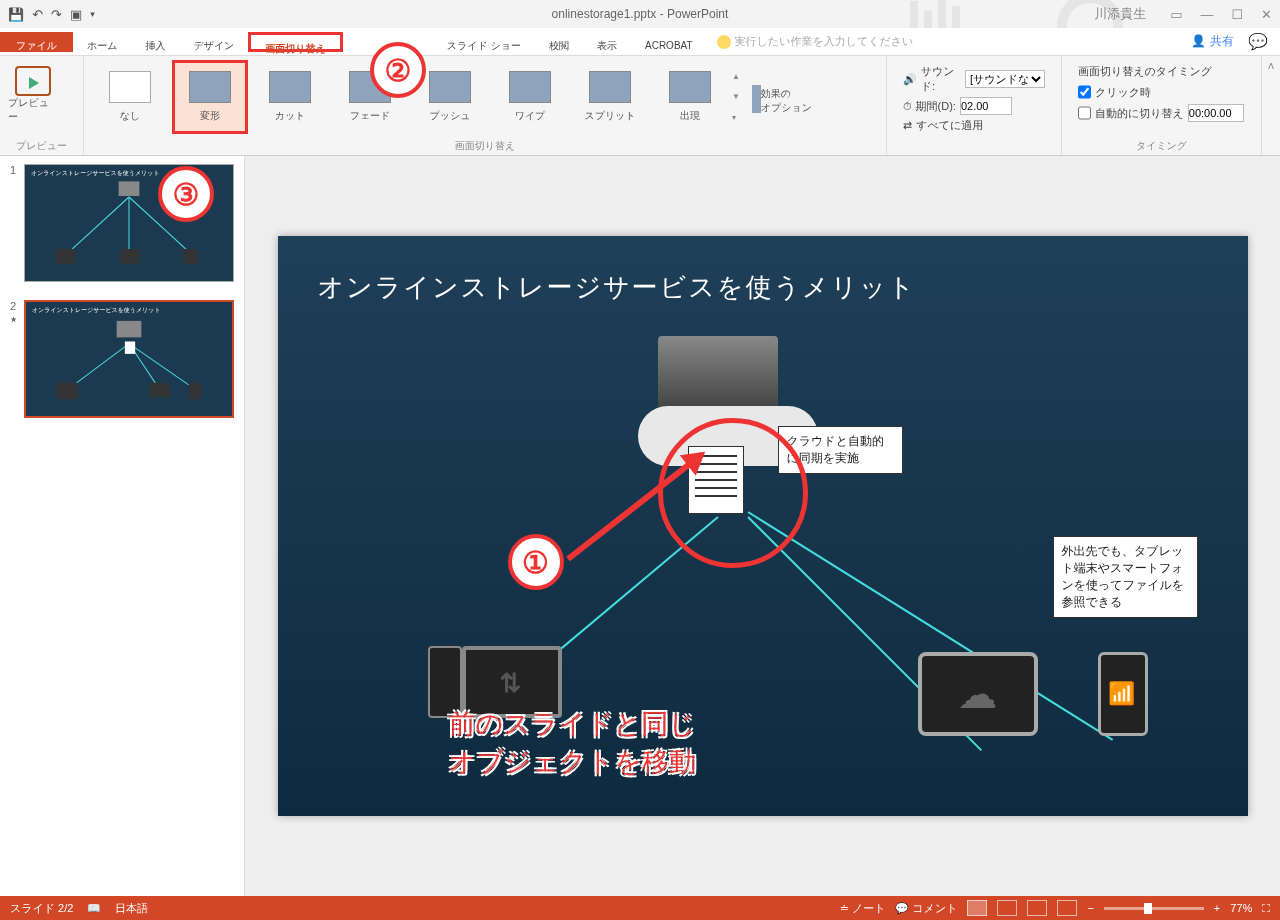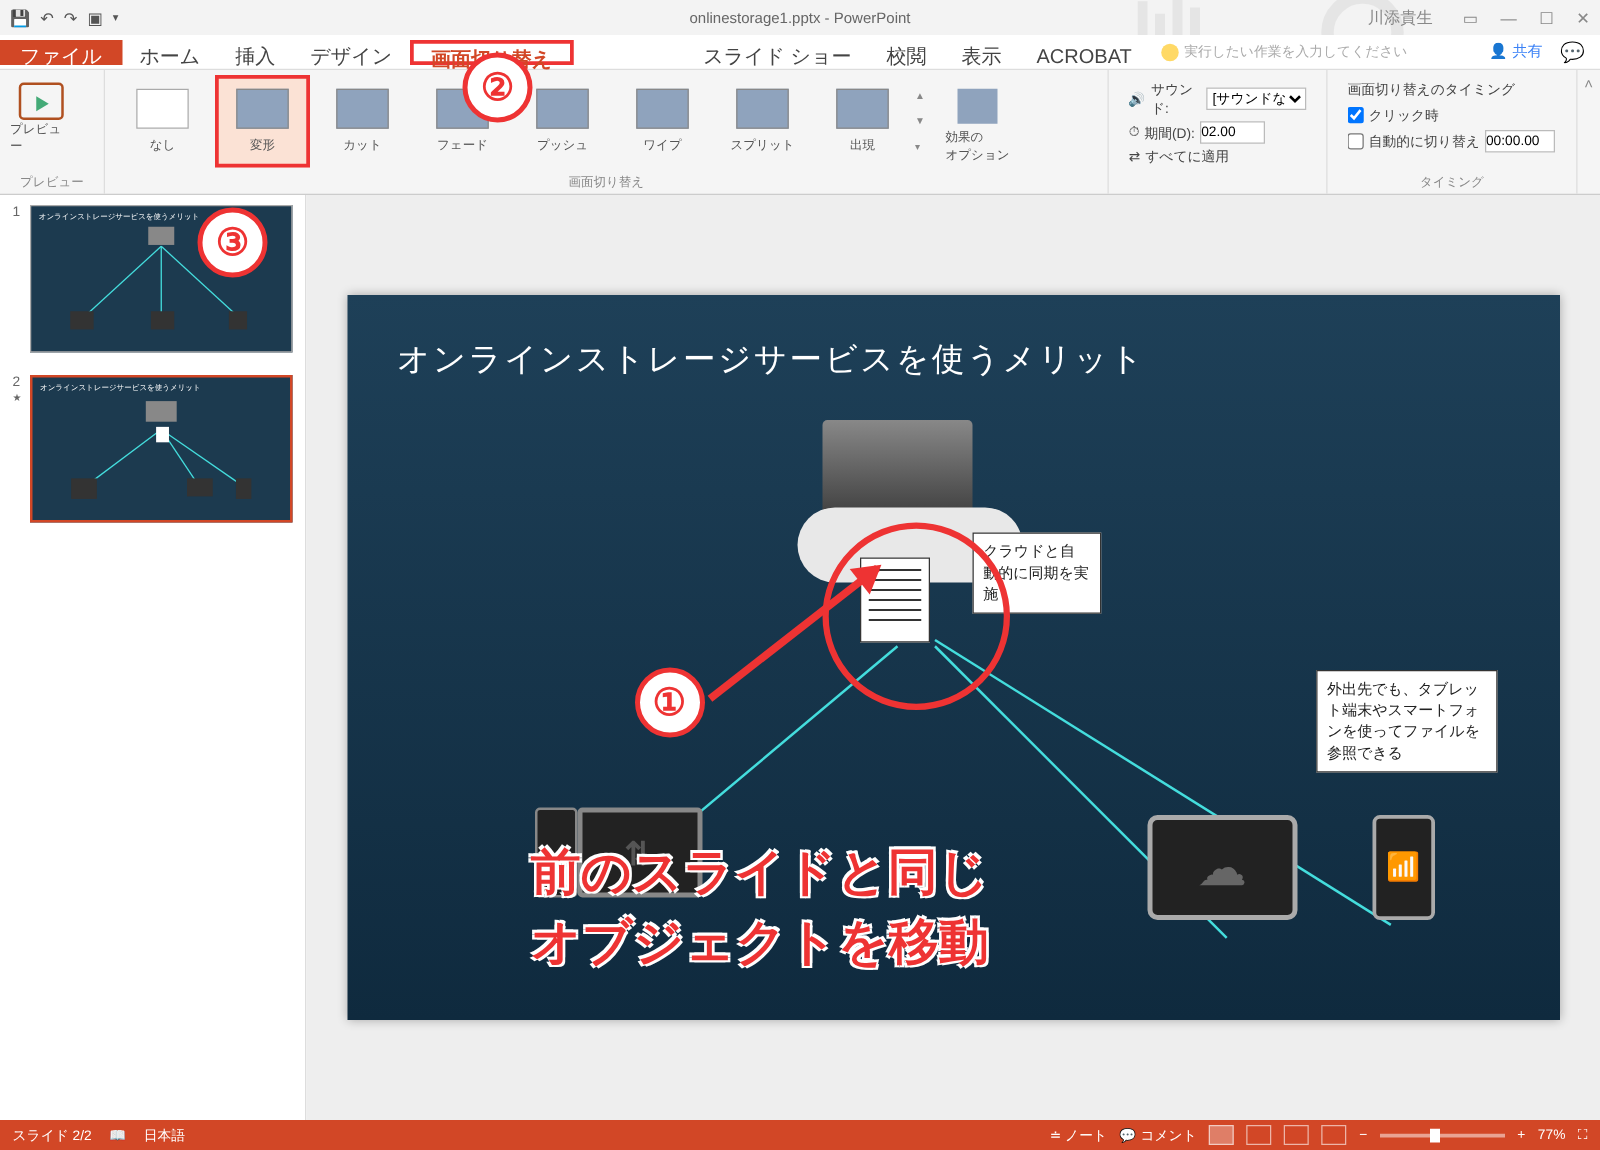--- a/index.html
+++ b/index.html
@@ -12,7 +12,7 @@
 .winctrl span { color:#888; font-size:13px; cursor:pointer; }
 .user { font-size:11px; color:#777; margin-right:6px; }
 .ribbon-tabs { height:28px; display:flex; align-items:center; background:#fff; border-bottom:1px solid #ddd; position:relative; }
-.tab { padding:0 14px; height:20px; line-height:28px; font-size:16px; color:#444; cursor:pointer; }
+.tab { padding:0 14px; height:20px; line-height:28px; font-size:10px; color:#444; cursor:pointer; }
 .tab.file { background:#d24726; color:#fff; padding:0 16px; }
 .tab.hl { border:3px solid #e33; color:#d24726; font-weight:bold; }
 .tellme { display:flex; align-items:center; gap:4px; color:#aaa; font-size:11px; margin-left:10px; }

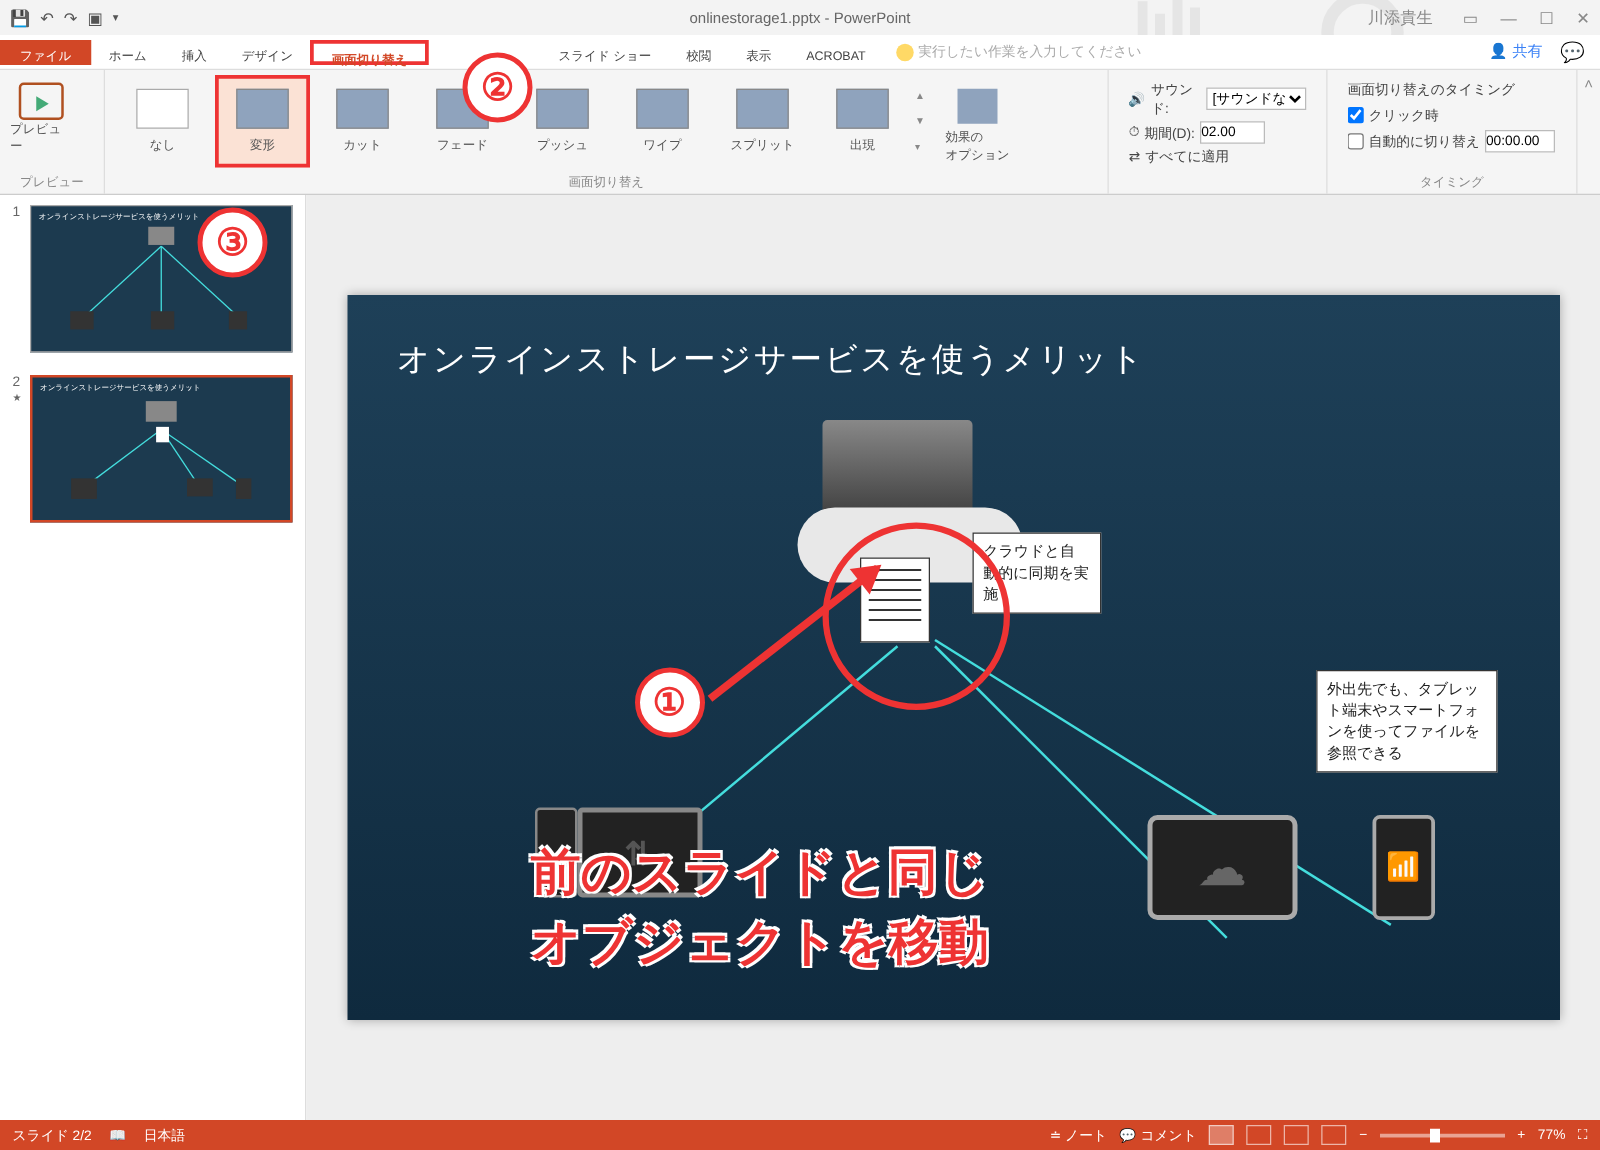--- a/index.html
+++ b/index.html
@@ -27,7 +27,7 @@
 .trans-icon { width:42px; height:32px; background:#8fa3bd; border:1px solid #888; margin-bottom:6px; position:relative; }
 .trans-icon.none { background:#fff; border:1px solid #aaa; }
 .trans-label { font-size:10px; color:#555; }
-.eff-btn { width:60px; display:flex; flex-direction:column; align-items:center; justify-content:center; padding-top:8px; cursor:pointer; }
+.eff-btn { width:60px; display:flex; flex-direction:row; align-items:center; justify-content:center; padding-top:8px; cursor:pointer; }
 .eff-icon { width:32px; height:28px; background:#8fa3bd; margin-bottom:4px; }
 .preview-btn { width:50px; display:flex; flex-direction:column; align-items:center; padding-top:6px; cursor:pointer; }
 .preview-icon { width:36px; height:30px; border:2px solid #b05020; border-radius:4px; position:relative; }

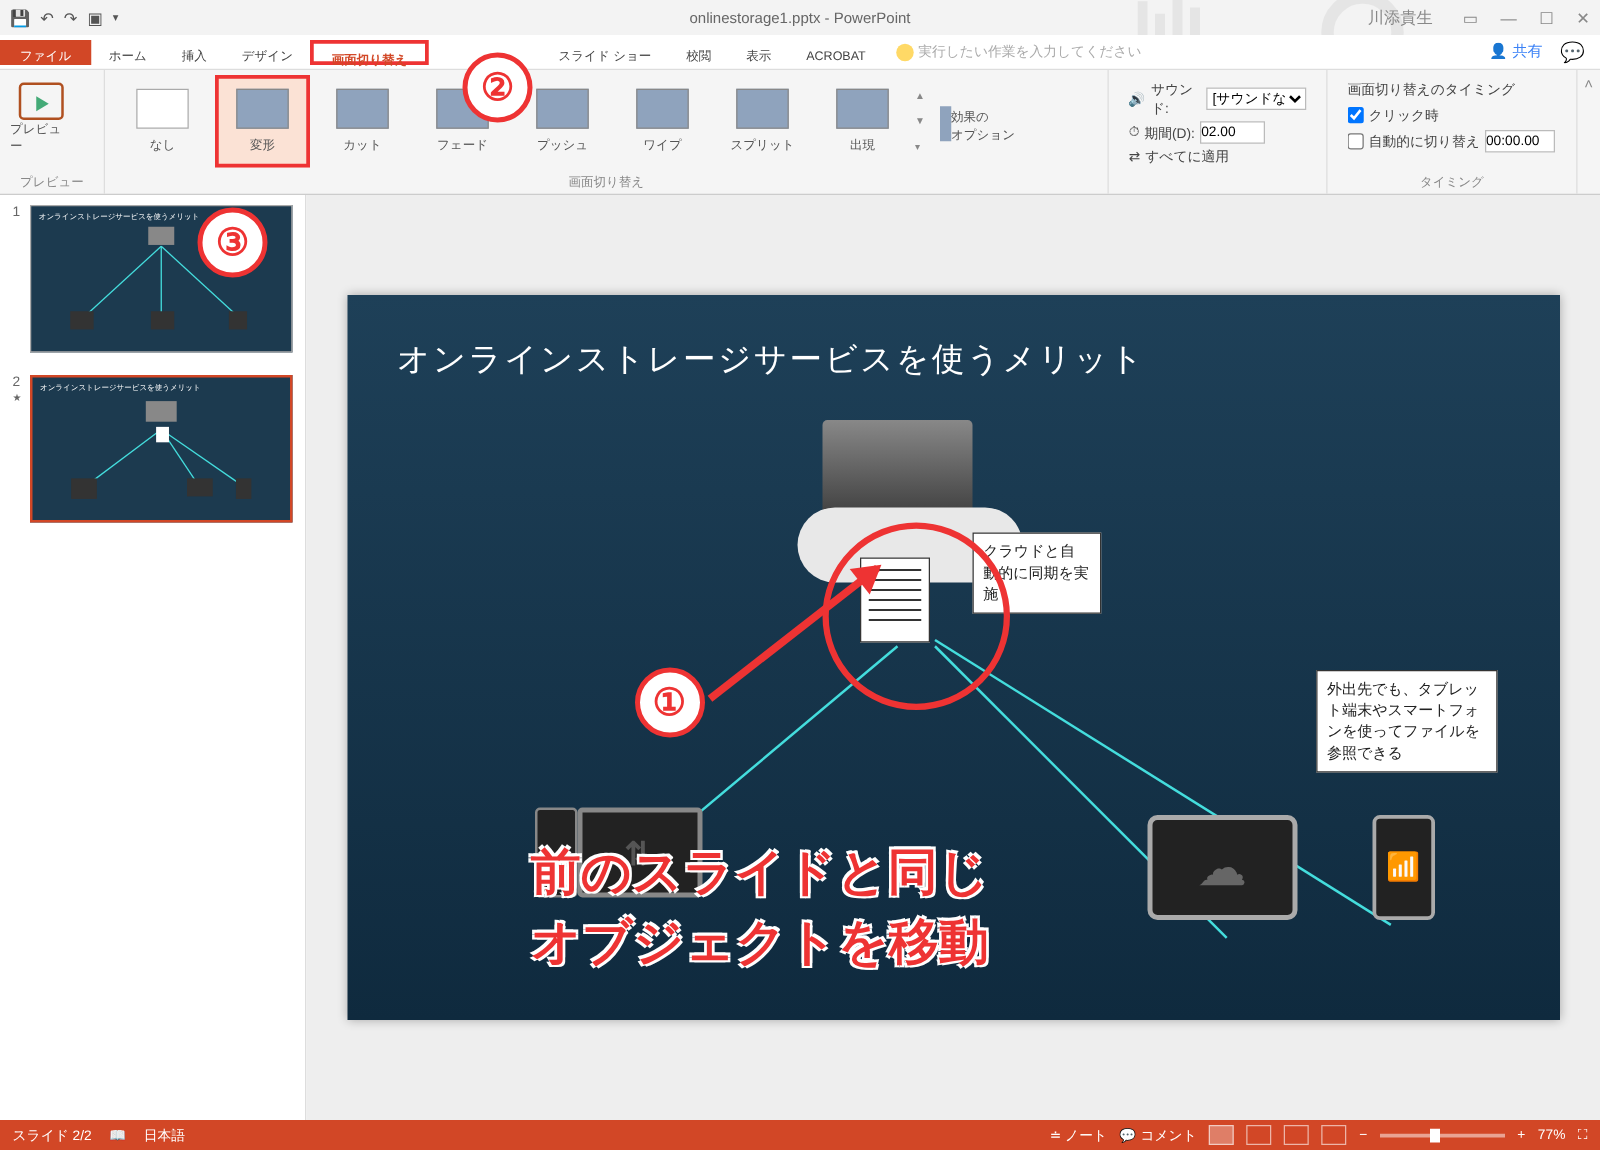--- a/index.html
+++ b/index.html
@@ -269,7 +269,7 @@
       <div class="line" style="left:470px;top:275px;width:430px;transform:rotate(32deg)"></div>
       <div class="big-circle"></div>
       <div class="doc"></div>
-      <div class="callout" style="left:500px;top:190px;width:103px">クラウドと自動的に同期を実施</div>
+      <div class="callout" style="left:500px;top:190px;width:125px">クラウドと自動的に同期を実施</div>
       <div class="callout" style="right:50px;top:300px;width:145px">外出先でも、タブレット端末やスマートフォンを使ってファイルを参照できる</div>
       <div class="circle-badge" style="left:230px;top:298px">①</div>
       <div class="arrow"></div>

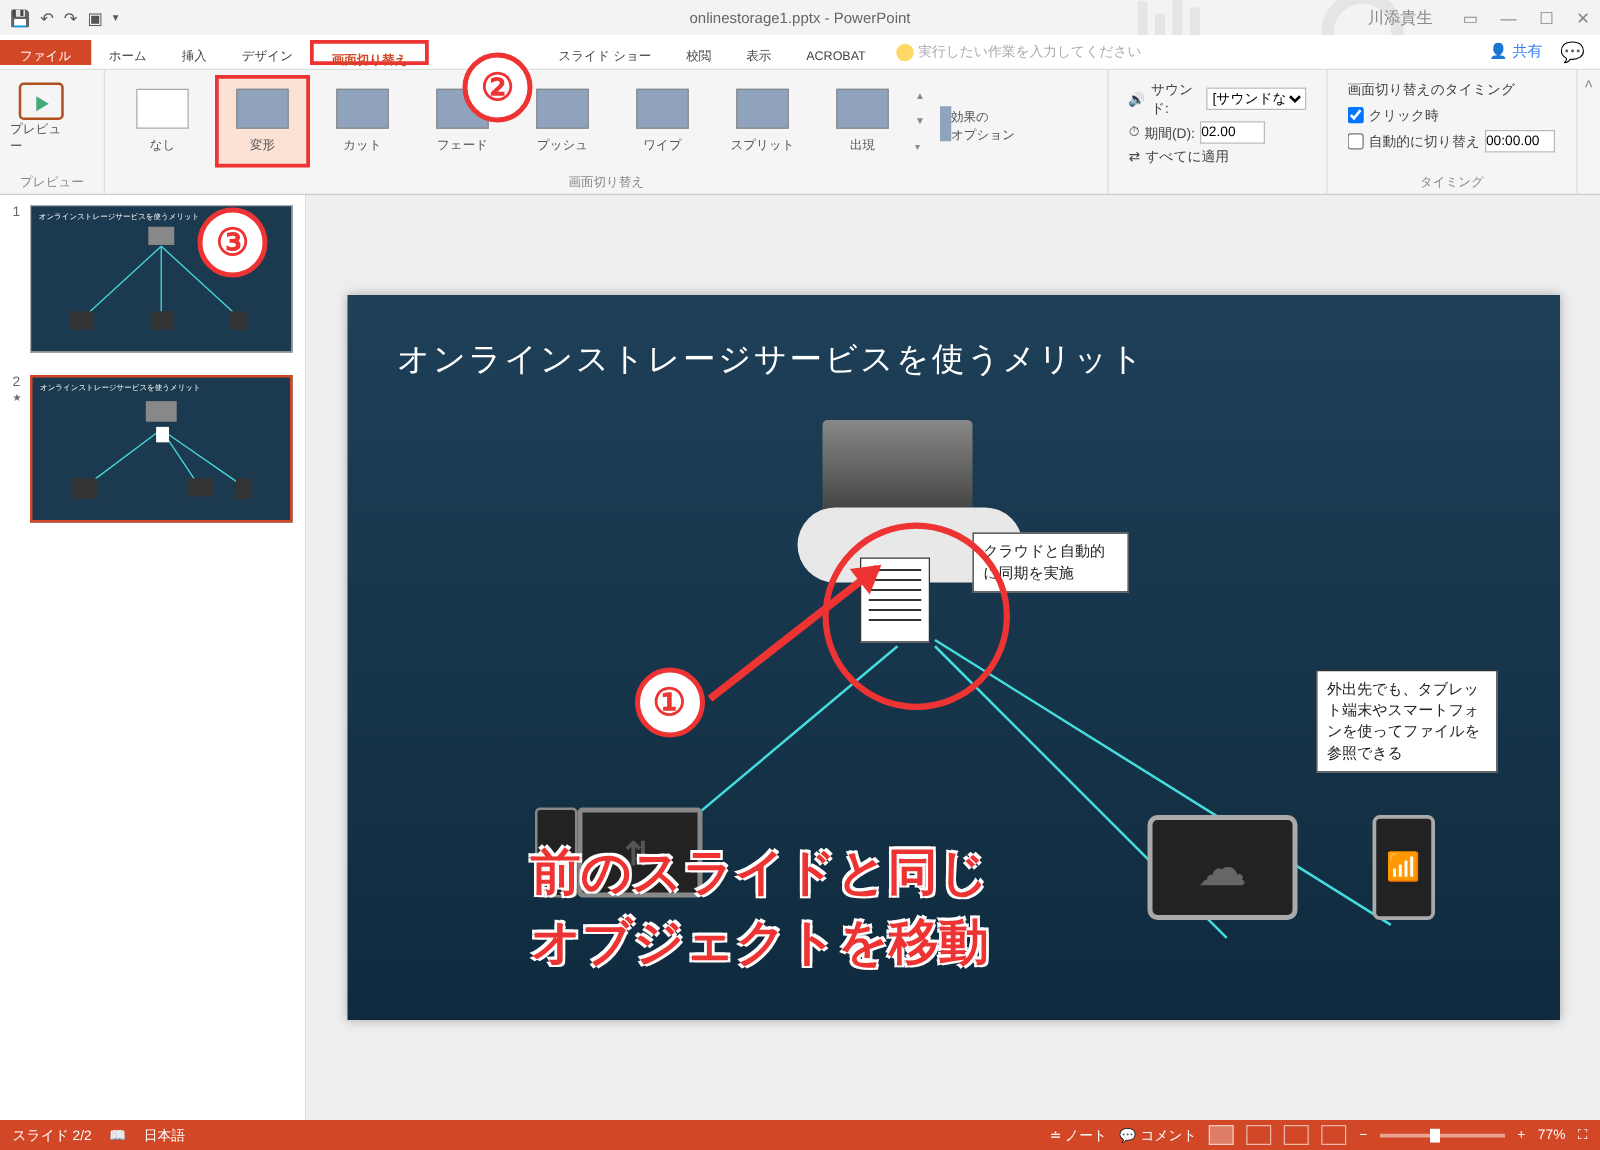--- a/index.html
+++ b/index.html
@@ -66,7 +66,7 @@
 .big-circle { position:absolute; left:380px; top:182px; width:150px; height:150px; border:5px solid #e33; border-radius:50%; z-index:5; }
 .arrow { position:absolute; left:290px; top:320px; width:170px; height:6px; background:#e33; transform:rotate(-38deg); transform-origin:left center; }
 .arrow::after { content:""; position:absolute; right:-4px; top:-10px; border-left:22px solid #e33; border-top:13px solid transparent; border-bottom:13px solid transparent; }
-.red-text { position:absolute; left:147px; bottom:34px; font-size:40px; font-weight:bold; color:#e33; text-shadow:-2px -2px 0 #fff,2px -2px 0 #fff,-2px 2px 0 #fff,2px 2px 0 #fff; line-height:1.4; }
+.red-text { position:absolute; left:171px; bottom:34px; font-size:27px; font-weight:normal; color:#e33; text-shadow:-2px -2px 0 #fff,2px -2px 0 #fff,-2px 2px 0 #fff,2px 2px 0 #fff; line-height:1.4; }
 .statusbar { height:24px; background:#d24726; color:#fff; display:flex; align-items:center; padding:0 10px; font-size:11px; gap:14px; }
 .status-right { margin-left:auto; display:flex; align-items:center; gap:10px;justify-content:center; }
 .view-btn { width:20px; height:16px; border:1px solid rgba(255,255,255,.6); cursor:pointer; }

